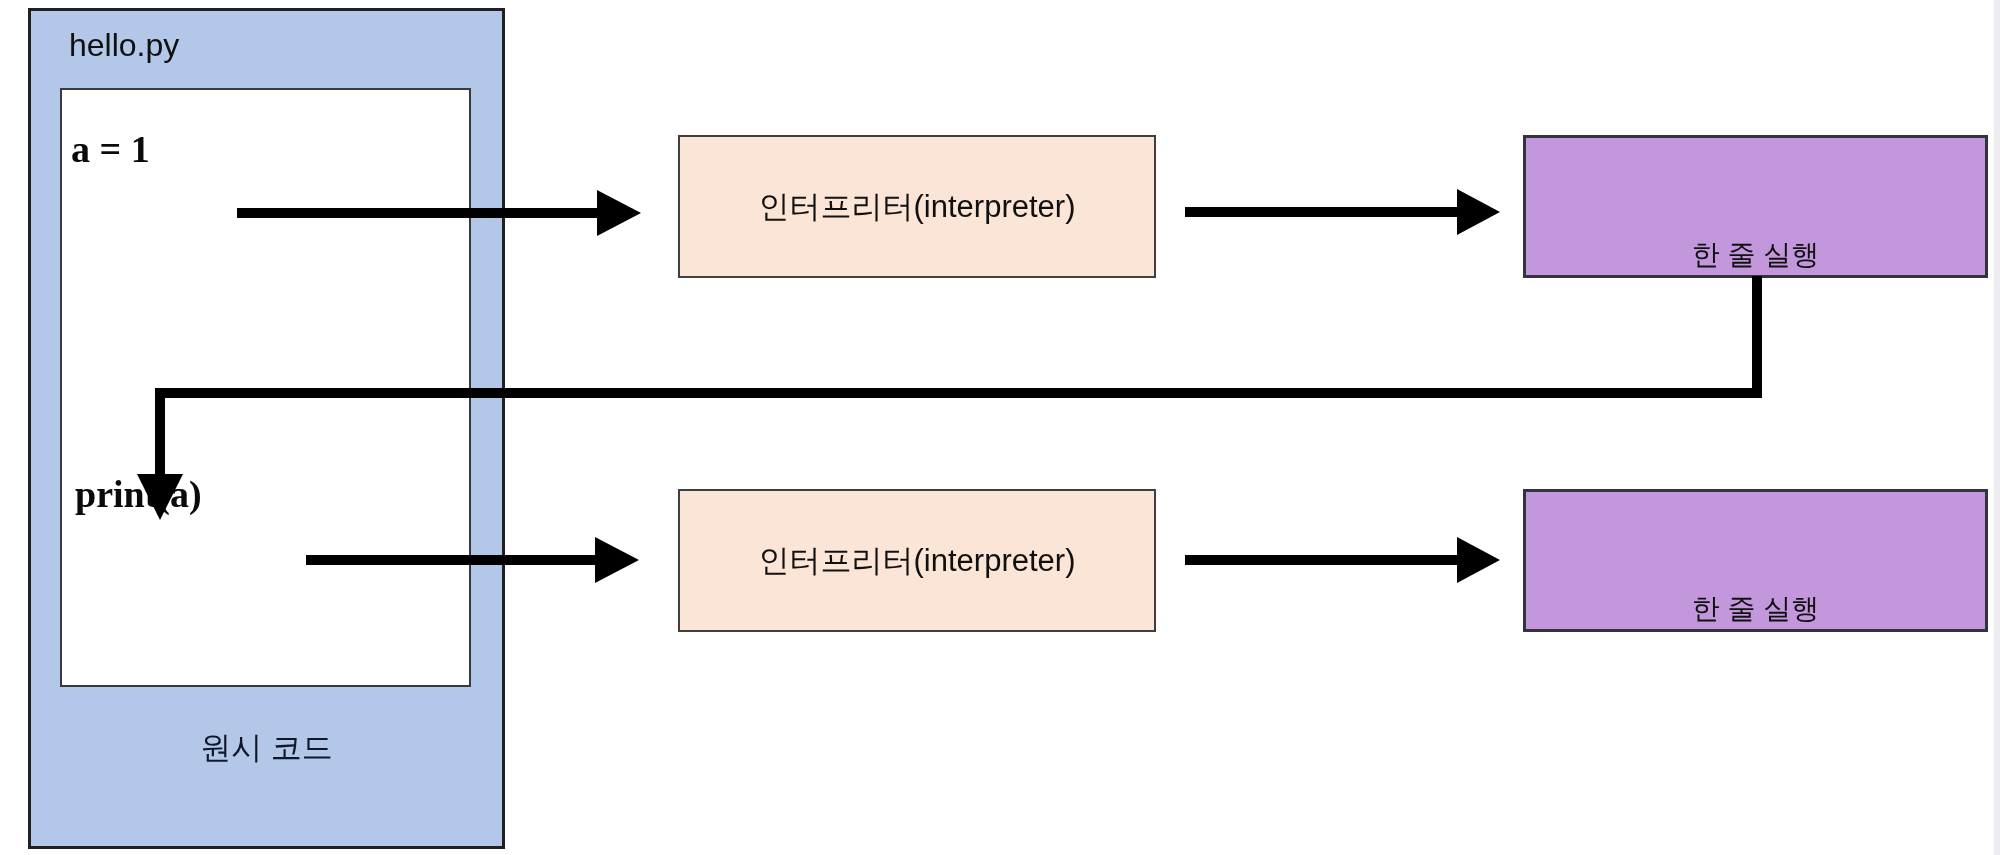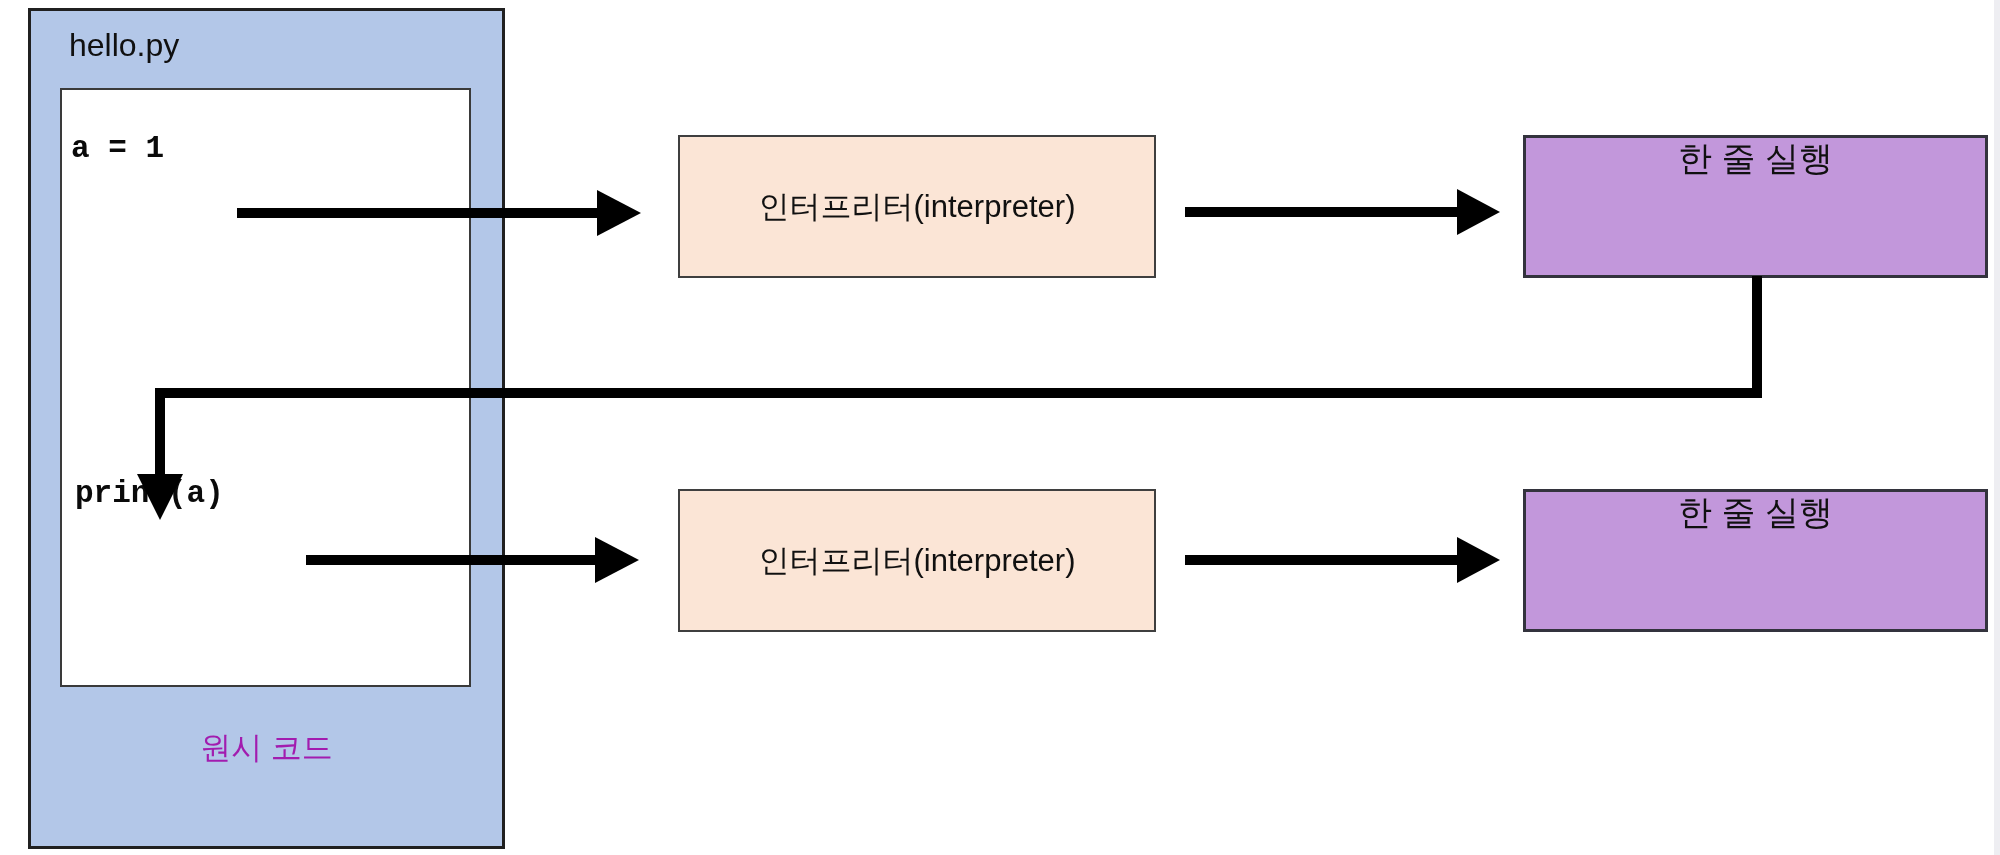--- a/index.html
+++ b/index.html
@@ -31,8 +31,8 @@
   }
   .code-line{
     position:absolute;
-    font-family:Liberation Mono, monospace;
-    font-weight:bold;font-size:31px;line-height:44px;color:#0a0a0a;
+    font-family:Liberation Serif, serif;
+    font-weight:bold;font-size:38px;line-height:44px;color:#0a0a0a;
     white-space:pre;
   }
   .code-line.line1{left:40px;top:116px;}

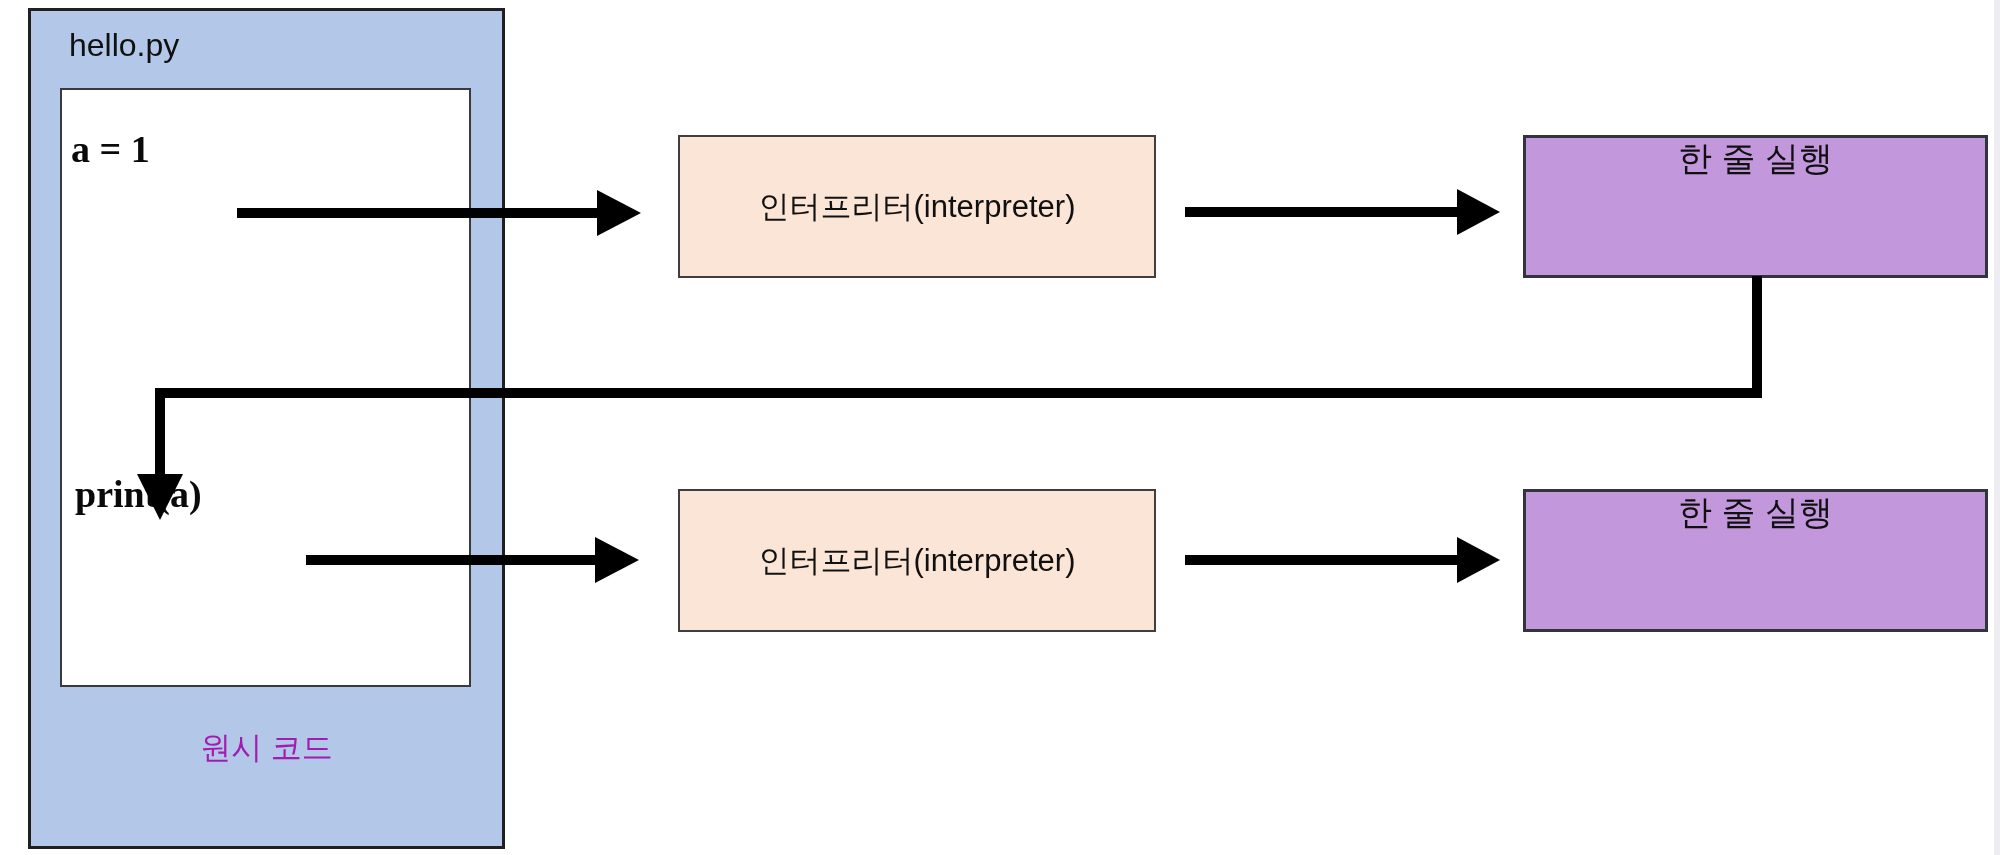--- a/index.html
+++ b/index.html
@@ -58,8 +58,8 @@
     background:var(--execute-fill,#c297db);
     border:3px solid #33333d;
     box-sizing:border-box;
-    display:flex;justify-content:center;align-items:flex-start;
-    text-align:center;font-size:34px;line-height:40px;color:#101010;
+    display:flex;justify-content:center;align-items:flex-end;
+    text-align:center;font-size:28px;line-height:40px;color:#101010;
   }
   .exec-box.row1{top:135px;}
   .exec-box.row2{top:489px;}

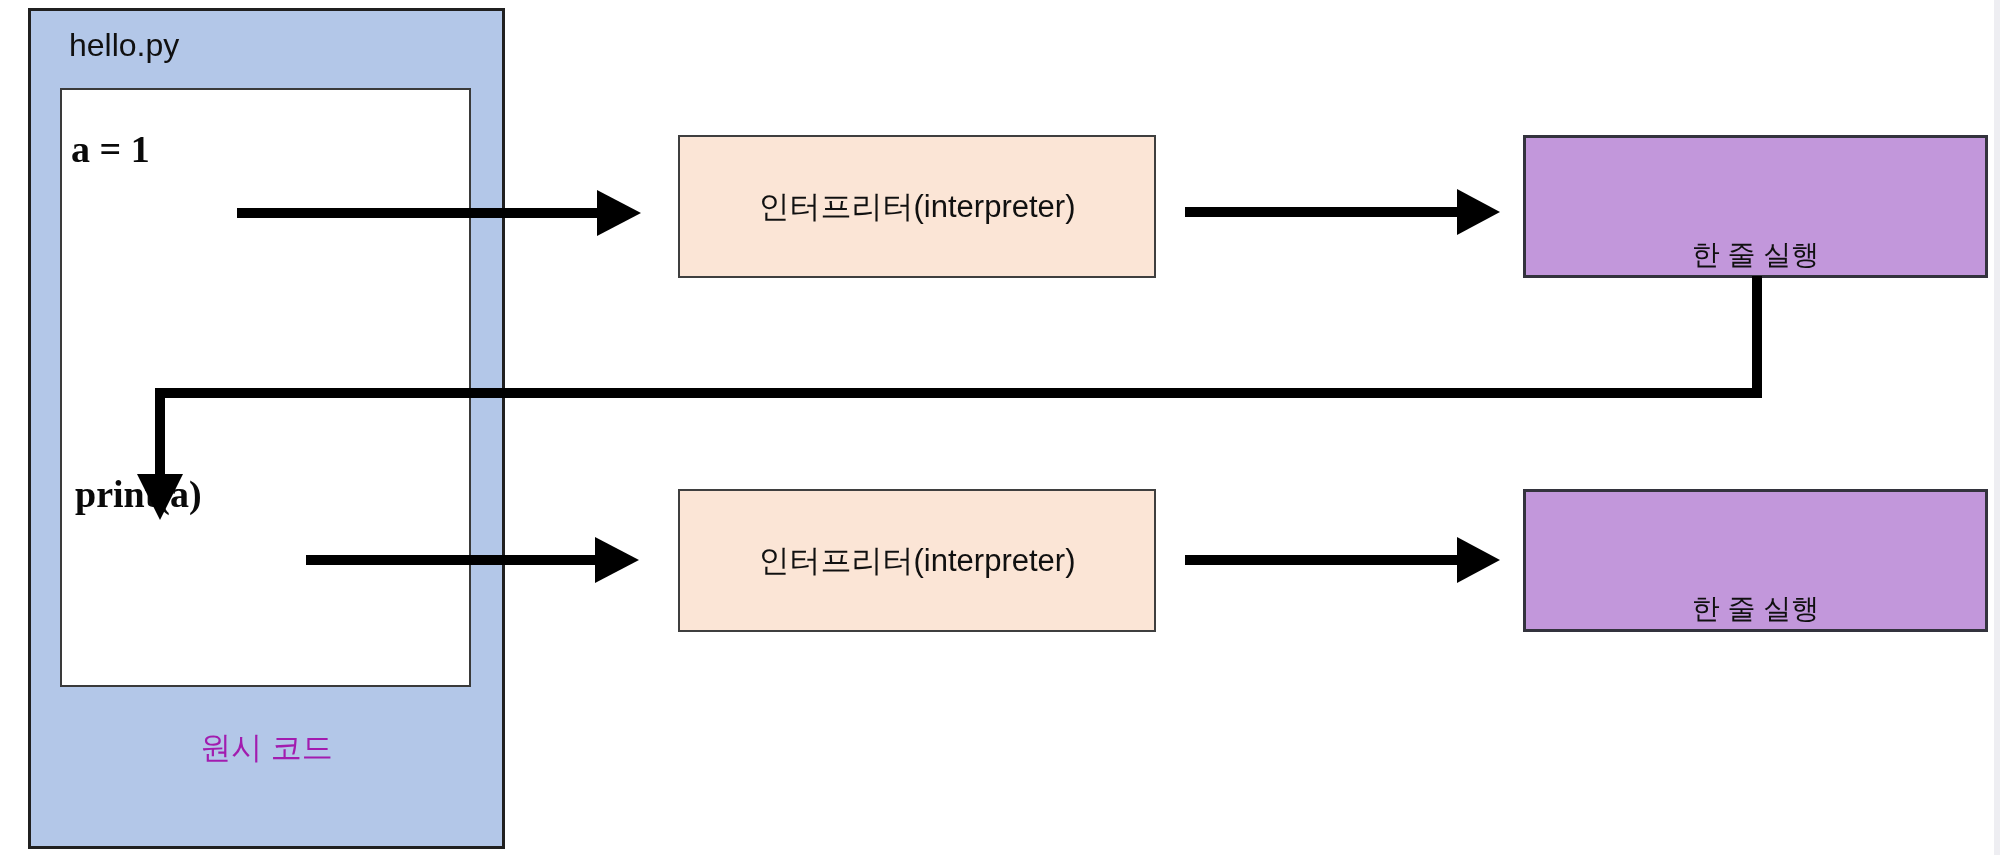--- a/index.html
+++ b/index.html
@@ -39,7 +39,7 @@
   .code-line.line2{left:44px;top:461px;}
   .source-caption{
     position:absolute;left:0;top:714px;width:471px;
-    text-align:center;font-size:31px;line-height:45px;color:#a21caf;
+    text-align:center;font-size:31px;line-height:45px;color:#0f172a;
   }
   
   .interp-box{

